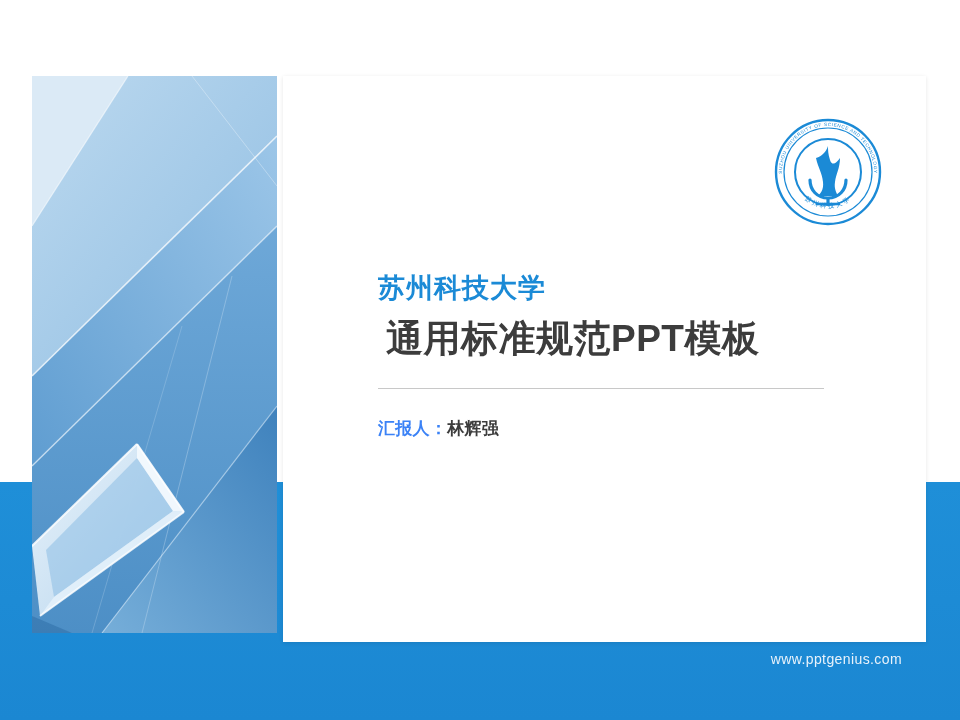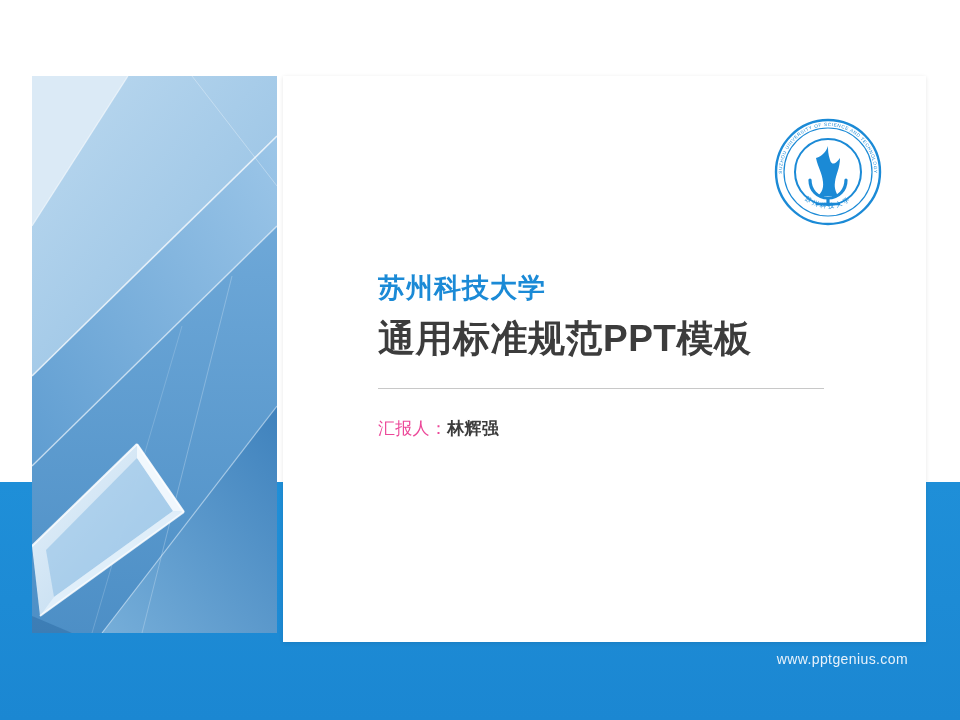--- a/index.html
+++ b/index.html
@@ -88,7 +88,7 @@
     font-weight: bold;
     letter-spacing: 0.5px;
     line-height: 1.25;
-    margin: 0;
+    margin: 8px;
     white-space: nowrap;
   }
   .divider {

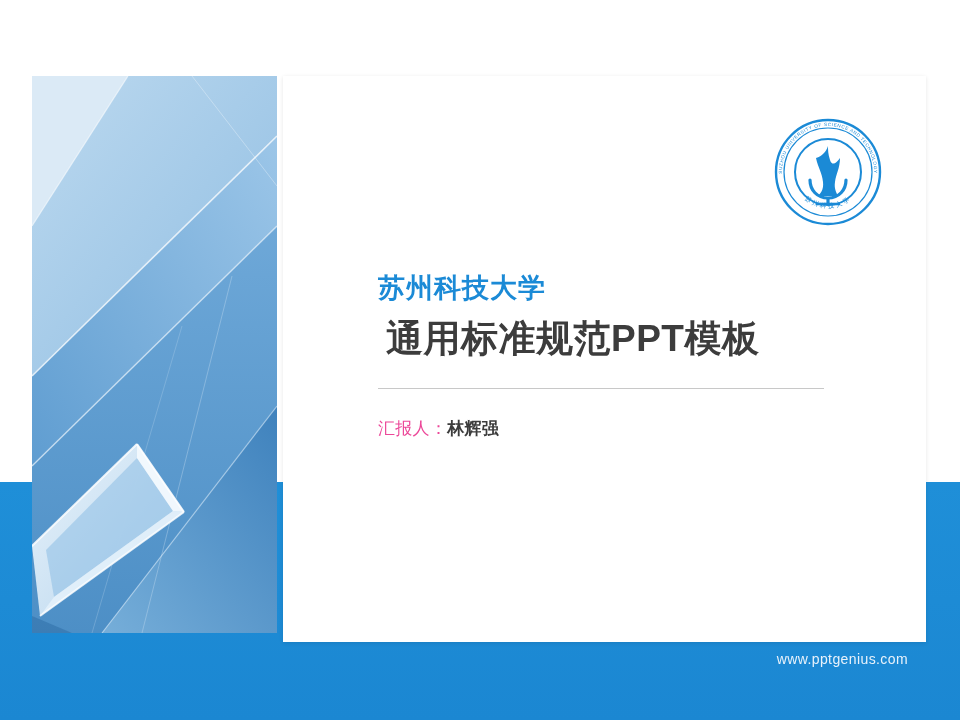--- a/index.html
+++ b/index.html
@@ -111,8 +111,8 @@
     letter-spacing: 0.3px;
   }
   .meta-label {
-    color: #ec4899;
-    font-weight: normal;
+    color: #3b82f6;
+    font-weight: bold;
   }
   
   .footer-url {

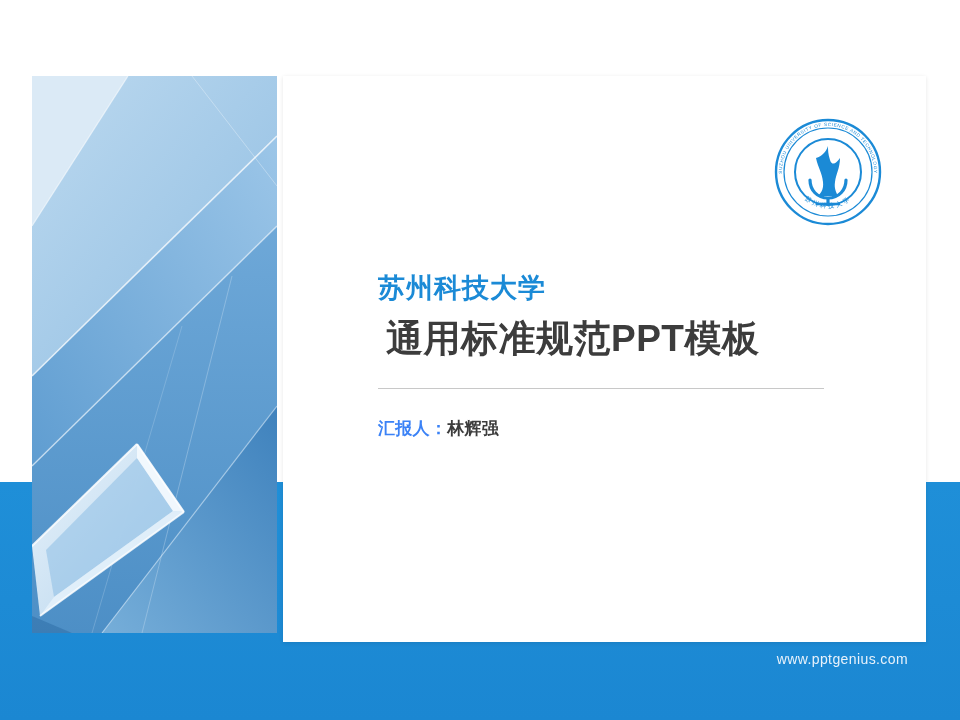--- a/index.html
+++ b/index.html
@@ -117,7 +117,7 @@
   
   .footer-url {
     position: absolute;
-    right: 52px;
+    right: 58px;
     top: 651px;
     color: #e8f2fb;
     font-size: 14px;

